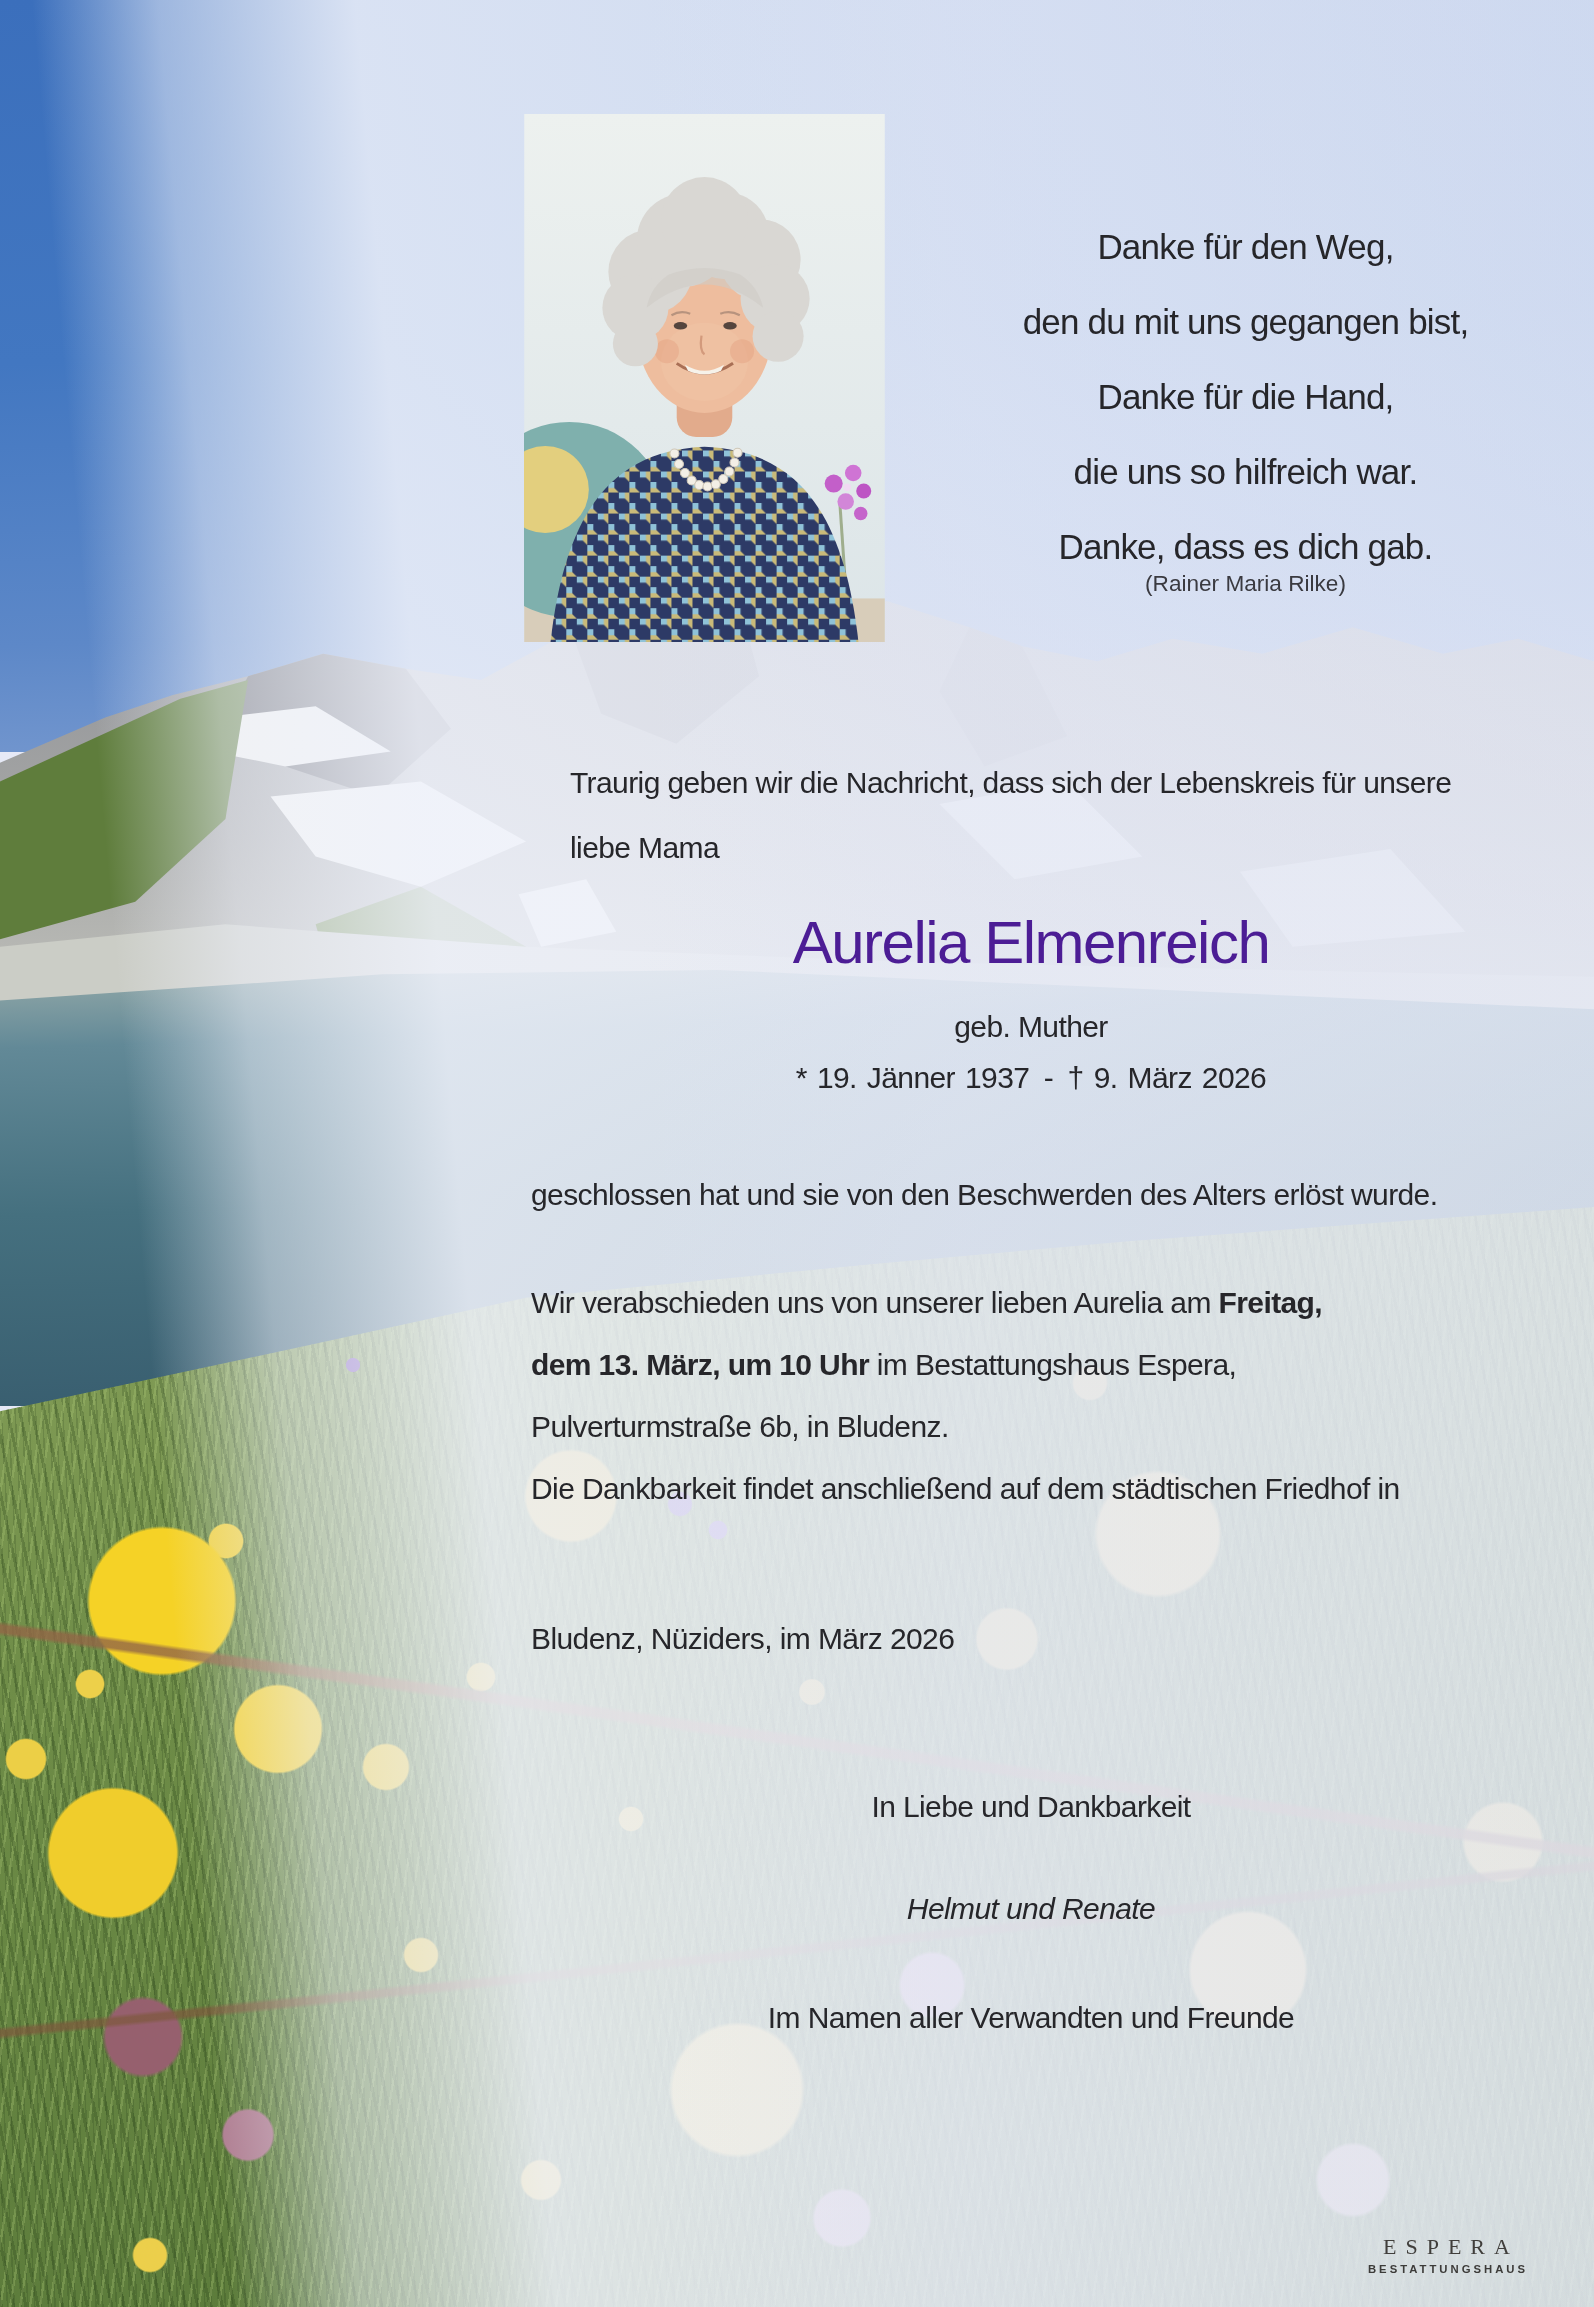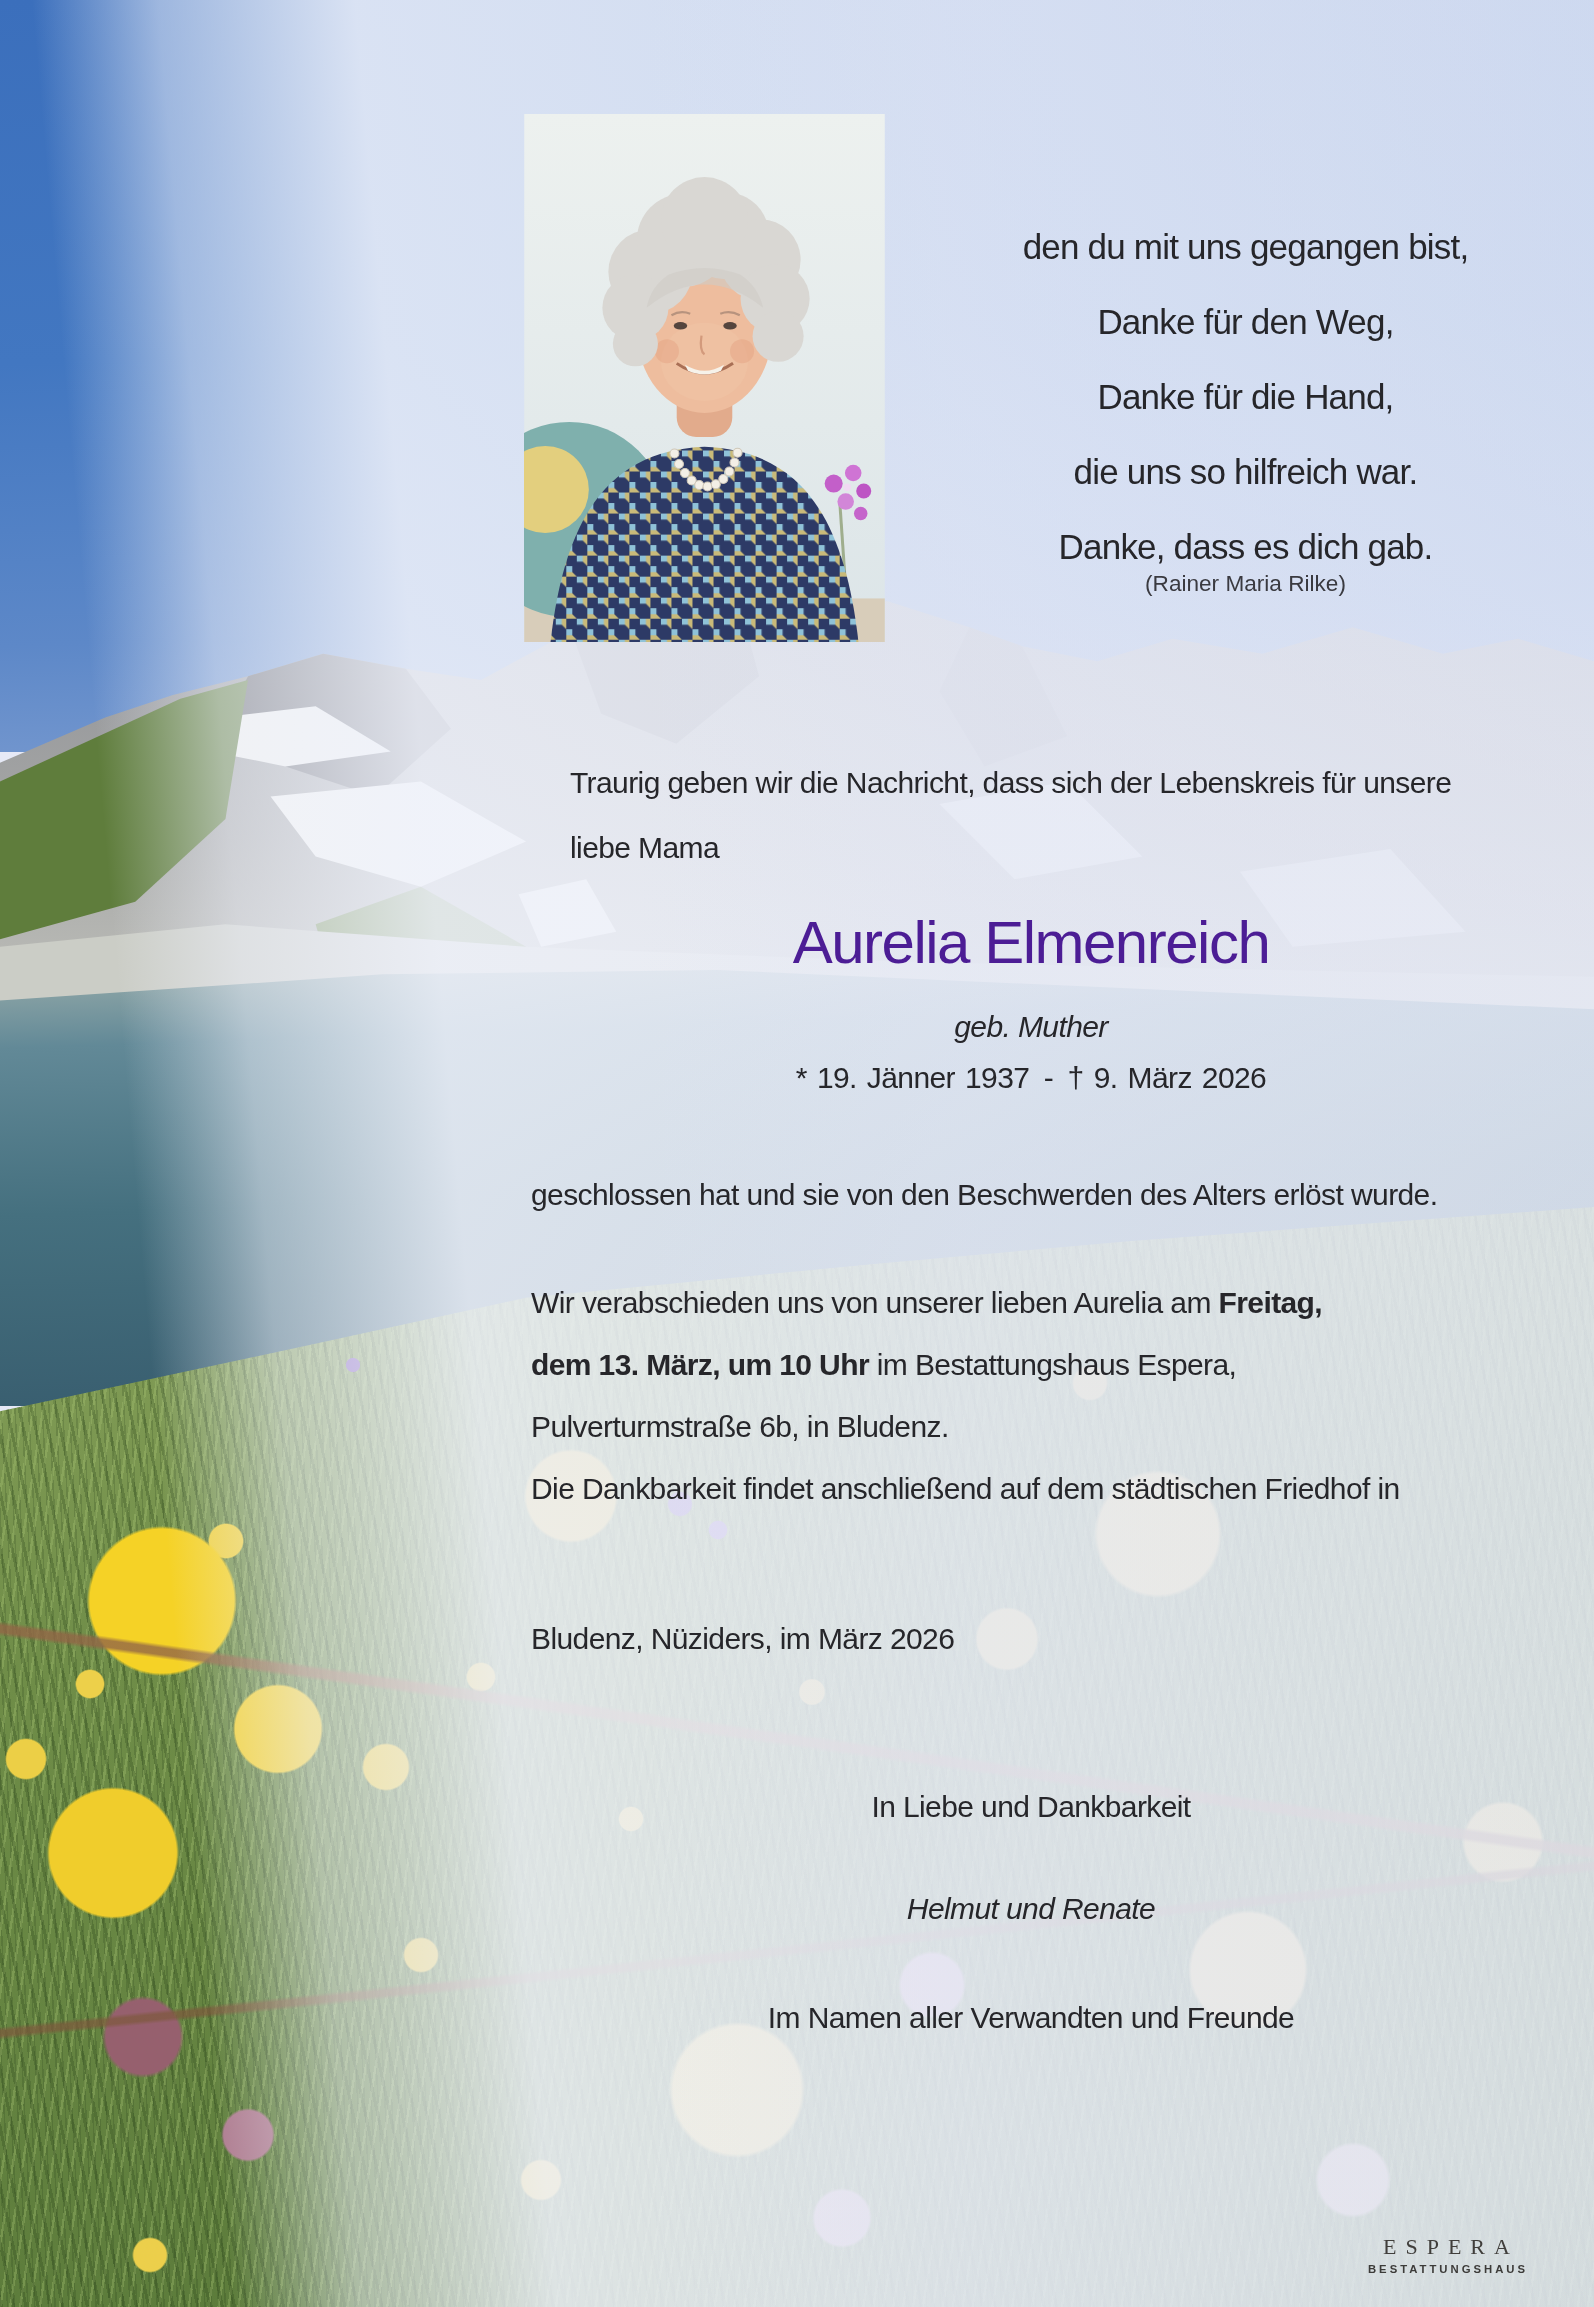--- a/index.html
+++ b/index.html
@@ -201,8 +201,8 @@
 </svg>
 
 <div class="txt poem">
+  <div>Danke für den Weg,</div>
   <div>den du mit uns gegangen bist,</div>
-  <div>Danke für den Weg,</div>
   <div>Danke für die Hand,</div>
   <div>die uns so hilfreich war.</div>
   <div>Danke, dass es dich gab.</div>

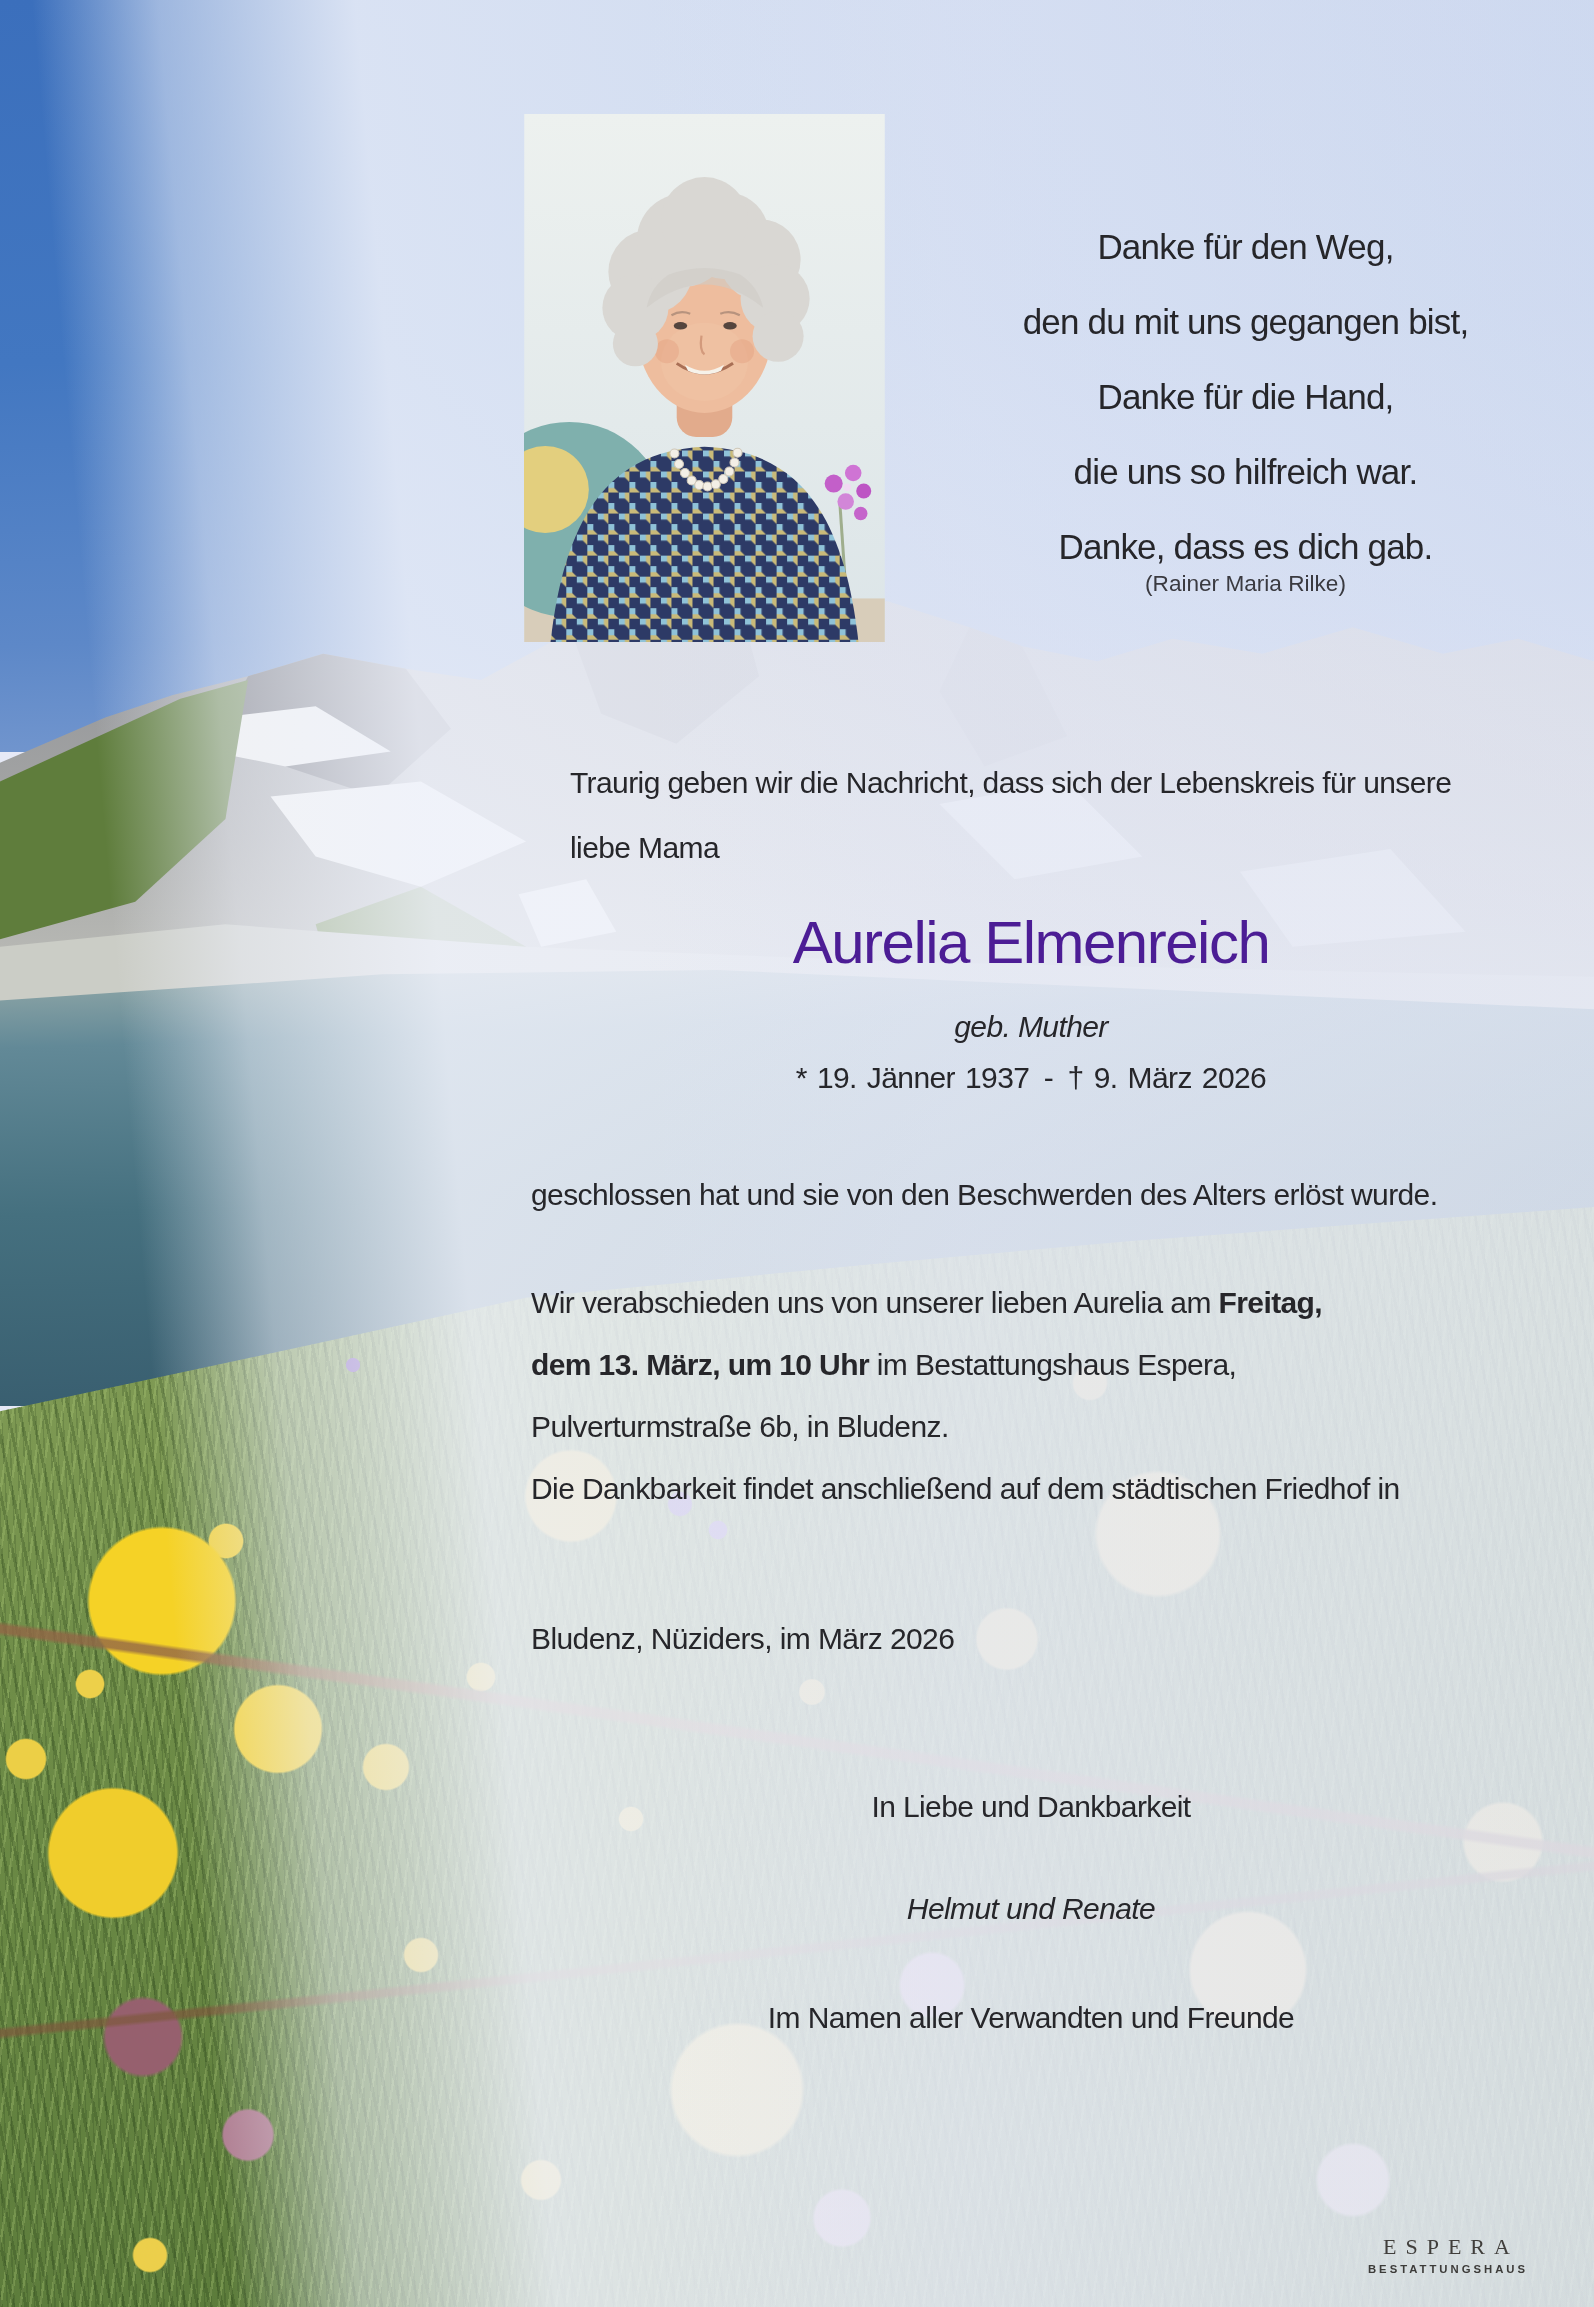--- a/index.html
+++ b/index.html
@@ -216,7 +216,7 @@
 
 <div class="txt col center name" style="top:908px;">Aurelia Elmenreich</div>
 
-<div class="txt col center body-line" style="top:994px;font-style:italic;">geb. Muther</div>
+<div class="txt col center body-line" style="top:994px;">geb. Muther</div>
 
 <div class="txt col center body-line" style="top:1045px;word-spacing:2.3px;">* 19. Jänner 1937 - † 9. März 2026</div>
 

